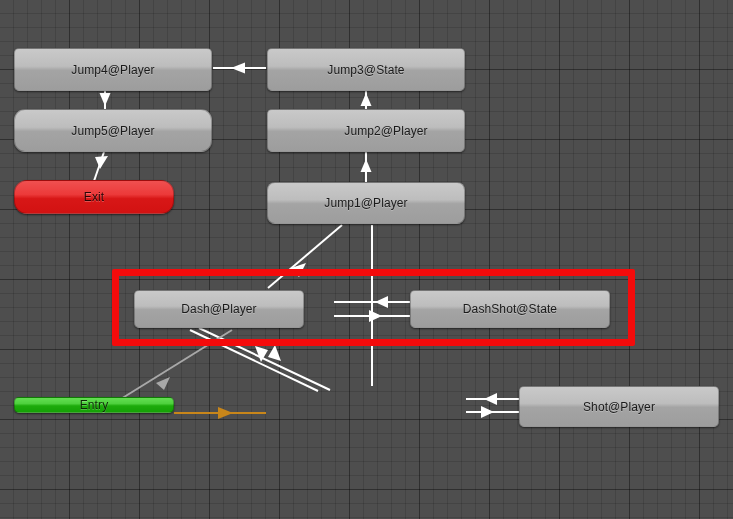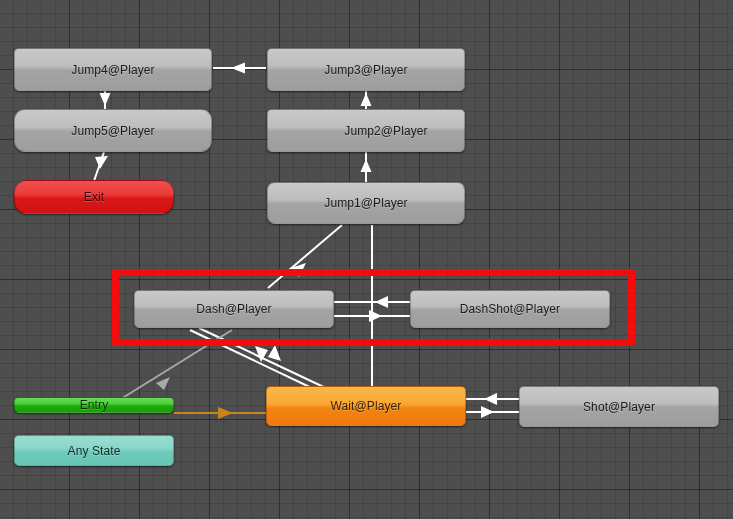--- a/index.html
+++ b/index.html
@@ -155,7 +155,7 @@
       <span>Jump4@Player</span>
     </div>
   <div class="node state" id="n-jump3" style="left: 267px; top: 48px; width: 198px; height: 43px;">
-      <span>Jump3@Player</span>
+      <span>Jump3@State</span>
     </div>
   <div class="node state" id="n-jump5" style="left: 14px; top: 109px; width: 198px; height: 43px; border-radius: 11px;">
       <span>Jump5@Player</span>

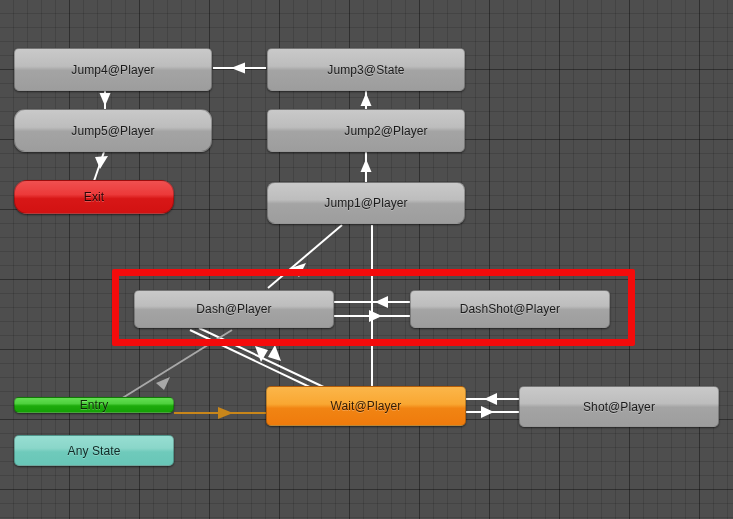--- a/index.html
+++ b/index.html
@@ -169,7 +169,7 @@
   <div class="node state" id="n-jump1" style="left: 267px; top: 182px; width: 198px; height: 42px; border-radius: 8px;">
       <span>Jump1@Player</span>
     </div>
-  <div class="node state" id="n-dash" style="left: 134px; top: 290px; width: 200px; height: 38px;">
+  <div class="node state" id="n-dash" style="left: 134px; top: 290px; width: 170px; height: 38px;">
       <span>Dash@Player</span>
     </div>
   <div class="node state" id="n-dashshot" style="left: 410px; top: 290px; width: 200px; height: 38px;">

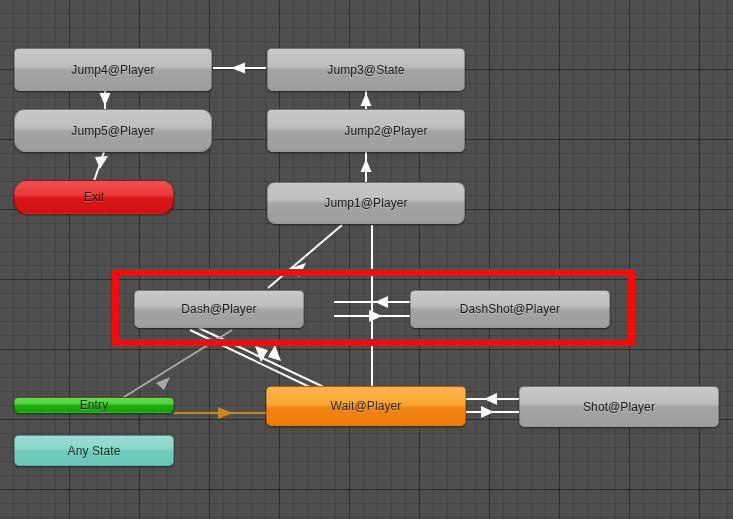--- a/index.html
+++ b/index.html
@@ -173,7 +173,7 @@
       <span>Dash@Player</span>
     </div>
   <div class="node state" id="n-dashshot" style="left: 410px; top: 290px; width: 200px; height: 38px;">
-      <span>DashShot@Player</span>
+      <span>DashShot@State</span>
     </div>
   <div class="node entry" id="n-entry" style="left: 14px; top: 397px; width: 160px; height: 16px;">
       <span>Entry</span>

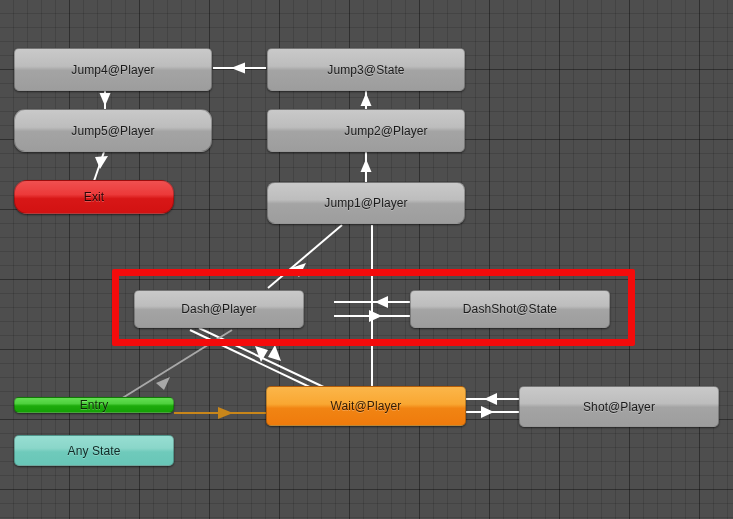--- a/index.html
+++ b/index.html
@@ -178,9 +178,6 @@
   <div class="node entry" id="n-entry" style="left: 14px; top: 397px; width: 160px; height: 16px;">
       <span>Entry</span>
     </div>
-  <div class="node selectedstate" id="n-wait" style="left: 266px; top: 386px; width: 200px; height: 40px;">
-      <span>Wait@Player</span>
-    </div>
   <div class="node state" id="n-shot" style="left: 519px; top: 386px; width: 200px; height: 41px; text-align: right;">
       <span>Shot@Player</span>
     </div>

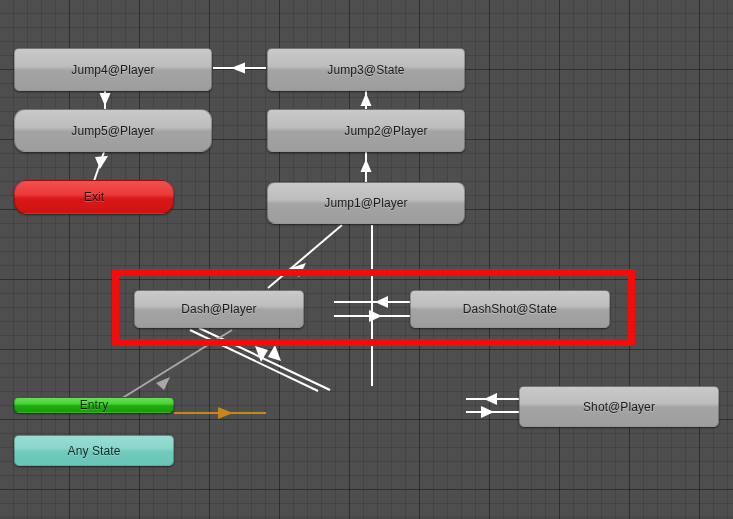--- a/index.html
+++ b/index.html
@@ -181,9 +181,6 @@
   <div class="node state" id="n-shot" style="left: 519px; top: 386px; width: 200px; height: 41px; text-align: right;">
       <span>Shot@Player</span>
     </div>
-  <div class="node anystate" id="n-anystate" style="left: 14px; top: 435px; width: 160px; height: 31px;">
-      <span>Any State</span>
-    </div>
 
 </div>
 

